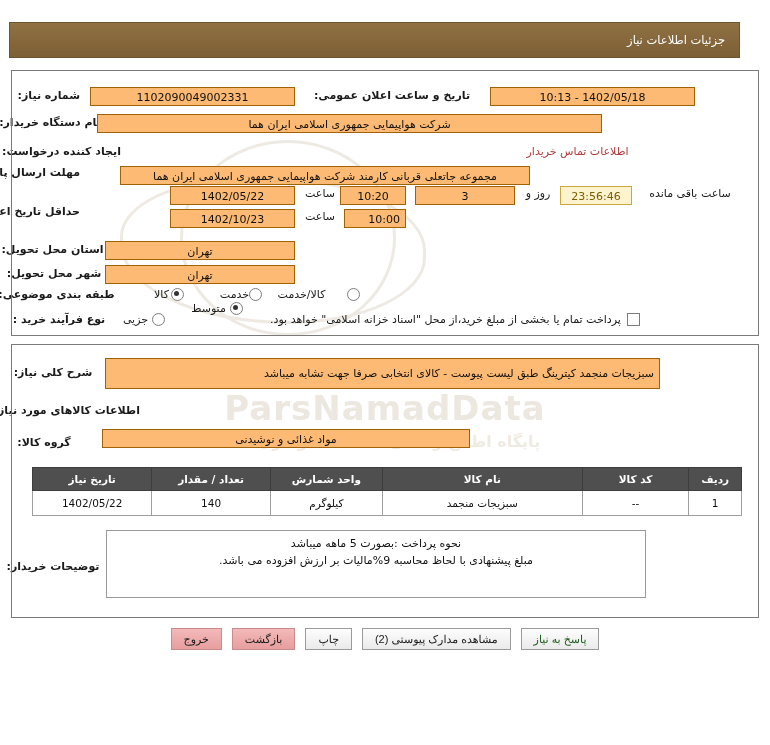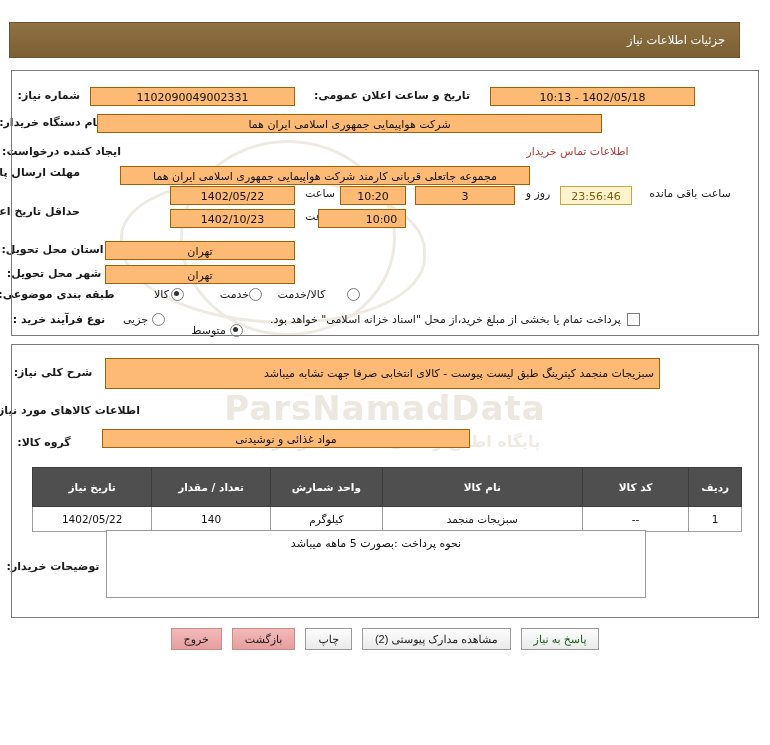--- a/index.html
+++ b/index.html
@@ -282,7 +282,7 @@
   <div class="row" style="top:210px; right:432px; width:36px;">
     <span class="lbl">ساعت</span>
   </div>
-  <div class="fld" style="position:absolute; top:209px; right:364px; width:88px; z-index:3;padding-left:44px;">10:00</div>
+  <div class="fld" style="position:absolute; top:209px; right:364px; width:62px; z-index:3;padding-left:44px;">10:00</div>
 
   <div class="row" style="top:243px; right:673px; width:89px;">
     <span class="lbl lbl-b">استان محل تحویل:</span>

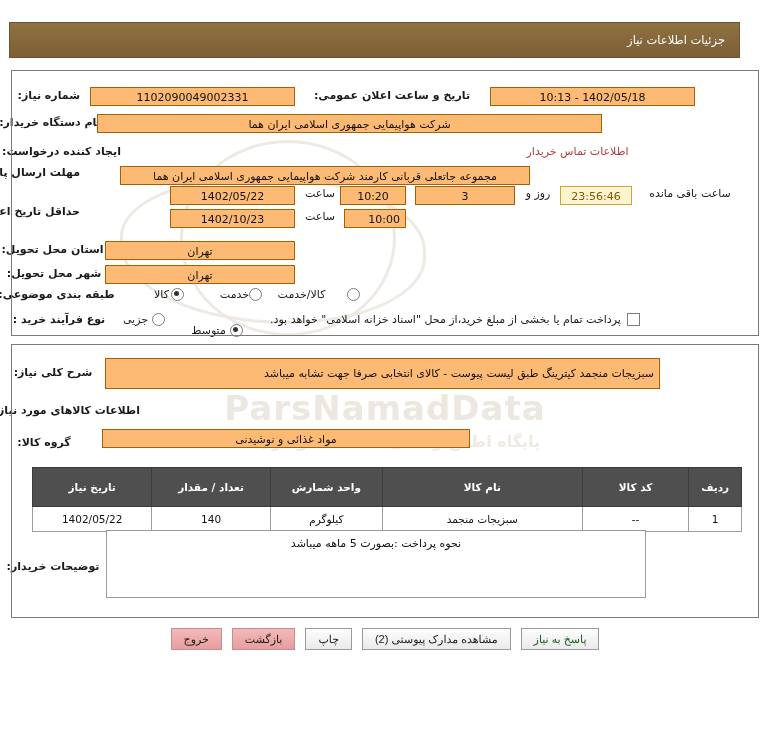--- a/index.html
+++ b/index.html
@@ -317,7 +317,7 @@
     <span class="radio"></span>
     <span class="lbl">جزیی</span>
   </div>
-  <div class="row" style="top:324px; right:520px; width:66px; gap:4px;">
+  <div class="row" style="top:302px; right:520px; width:66px; gap:4px;">
     <span class="radio on"></span>
     <span class="lbl">متوسط</span>
   </div>

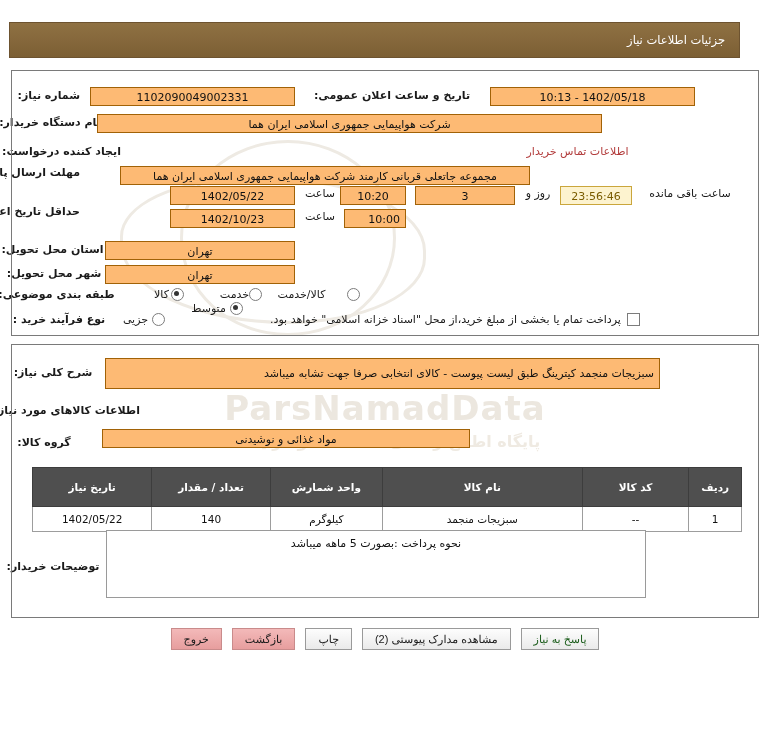--- a/index.html
+++ b/index.html
@@ -161,7 +161,7 @@
     border: 1px solid #3d3d3d;
     font-weight: bold;
     height: 22px;
-    padding: 8px 6px;
+    padding: 0 6px;
     font-size: 10.5px;
     text-align: center;
   }

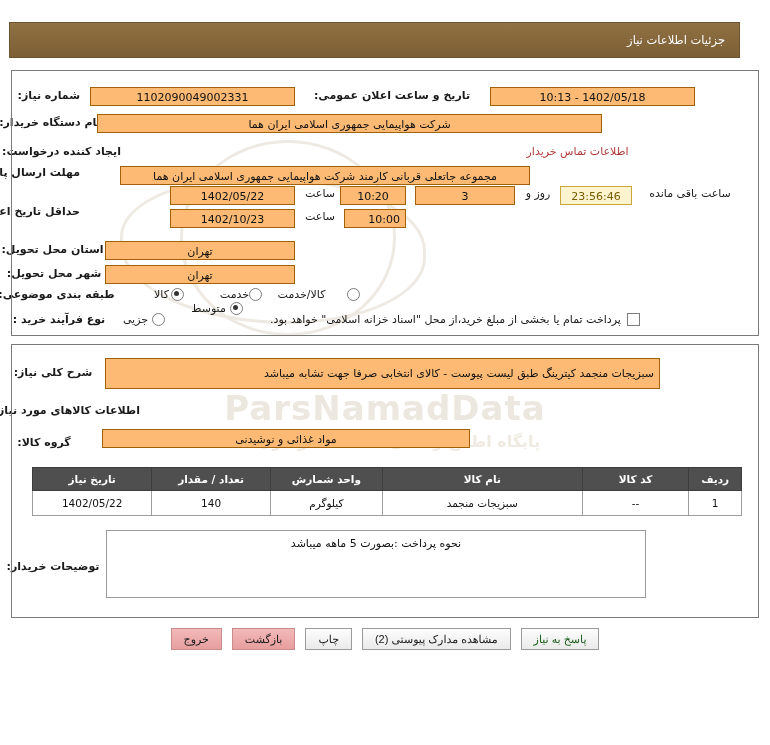--- a/index.html
+++ b/index.html
@@ -370,6 +370,7 @@
   </div>
   <div class="note" style="top:530px; right:124px; width:540px; height:68px;">
     <div>نحوه  پرداخت :بصورت 5 ماهه میباشد</div>
+    <div>مبلغ پیشنهادی با لحاظ محاسبه 9%مالیات بر ارزش افزوده می باشد.</div>
   </div>
 
   <div class="btnbar">

